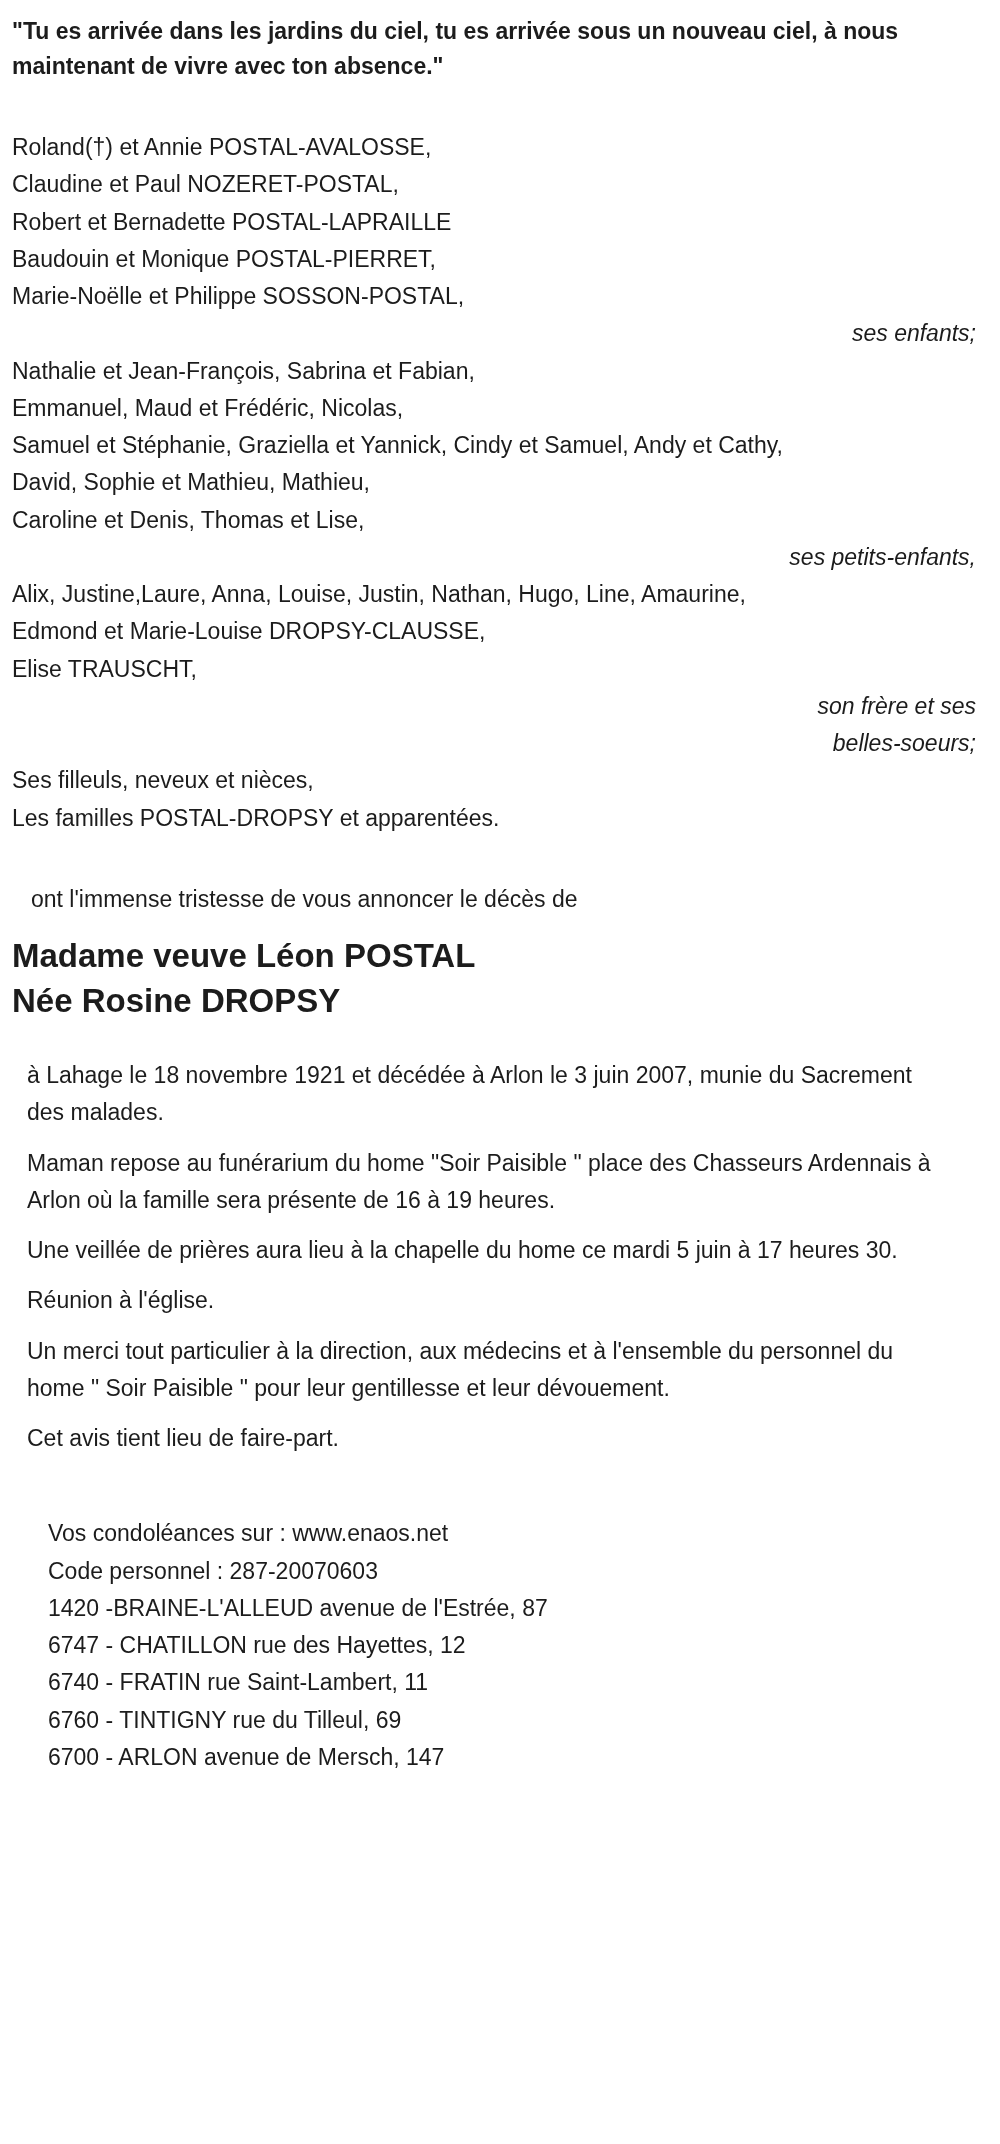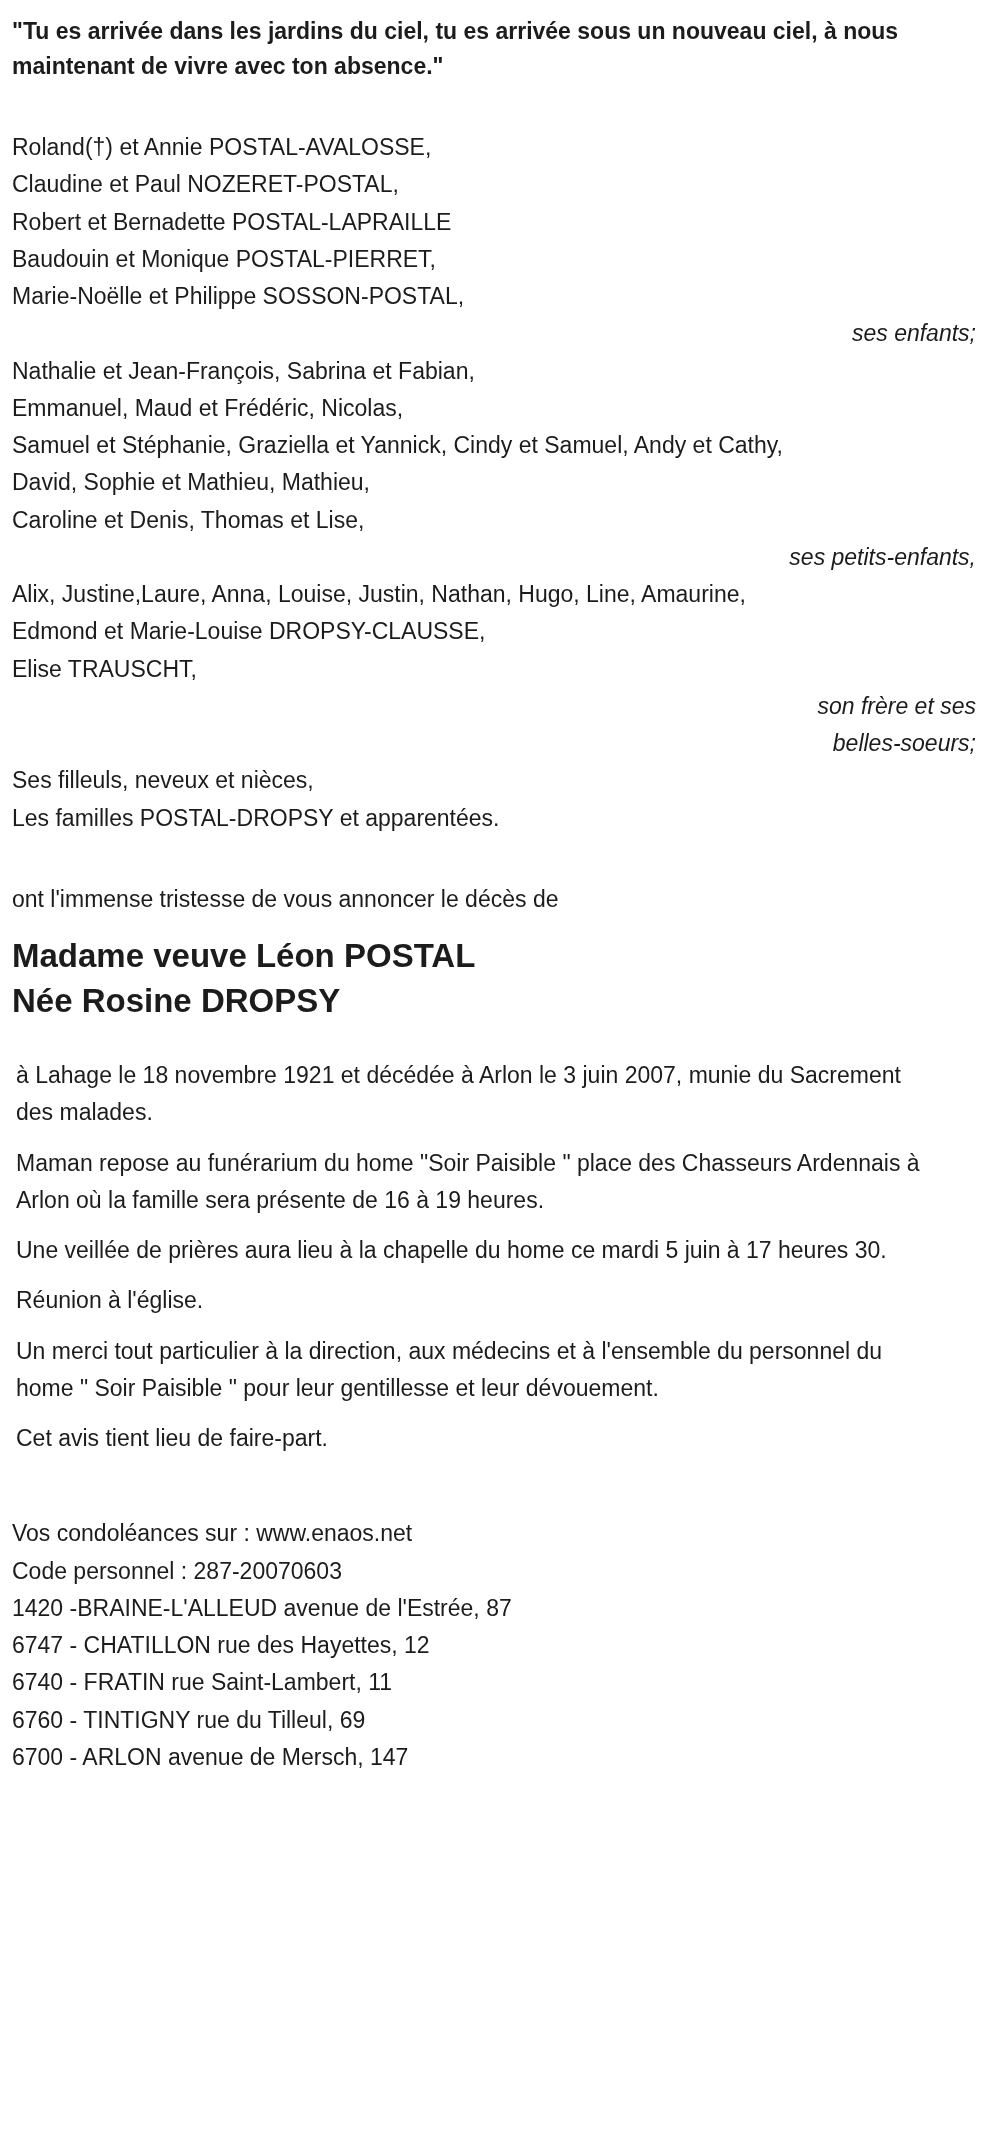--- a/index.html
+++ b/index.html
@@ -33,7 +33,7 @@
     width: 215px;
     margin-left: auto;
   }
-  .announce { margin-top: 44px; }
+  .announce { margin-top: 44px; margin-left: 19px; }
   .deceased {
     margin-top: 16px;
     font-weight: 700;

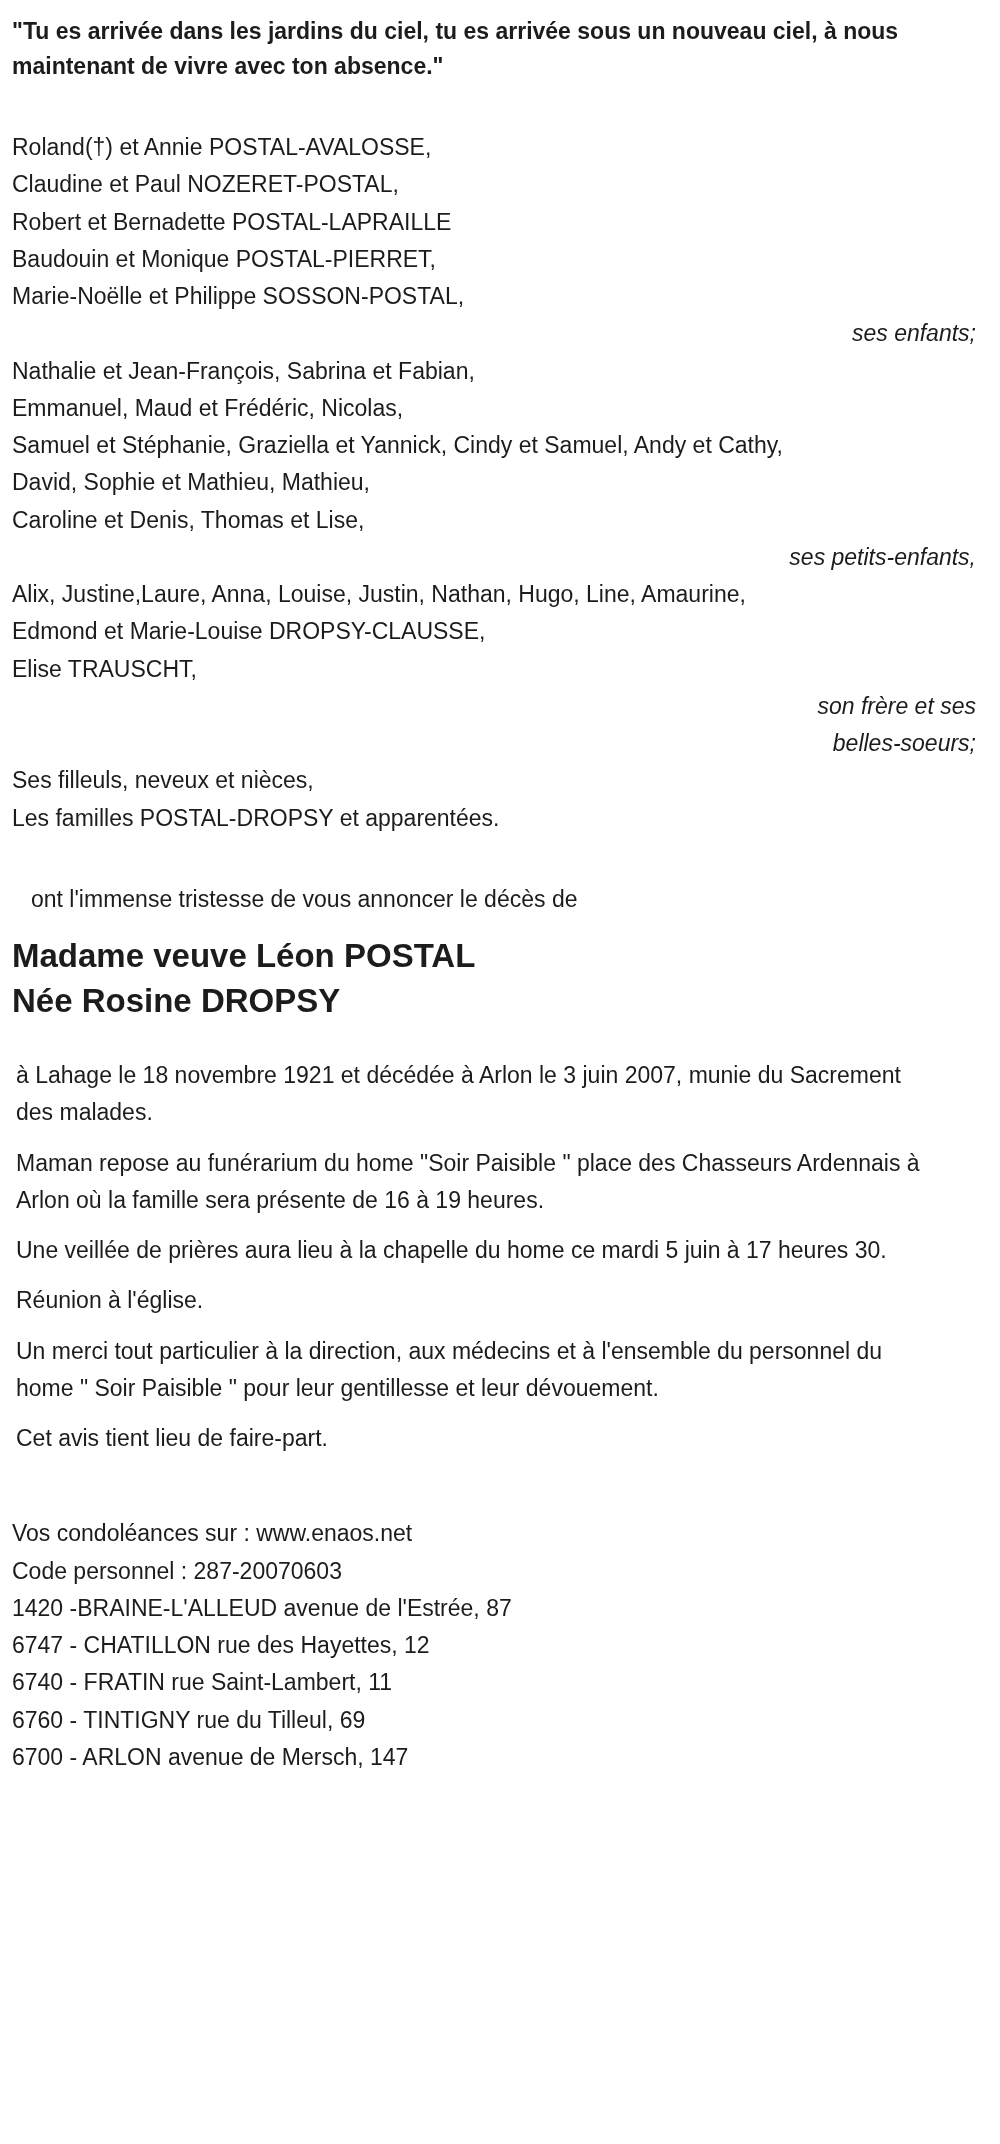--- a/index.html
+++ b/index.html
@@ -41,7 +41,7 @@
     line-height: 1.35;
   }
   .paras { margin-top: 34px; max-width: 925px; }
-  .paras p { margin: 0 0 13px 4px; }
+  .paras p { margin: 0 0 13px 15px; }
   .footer { margin-top: 58px; }
 </style>
 </head>

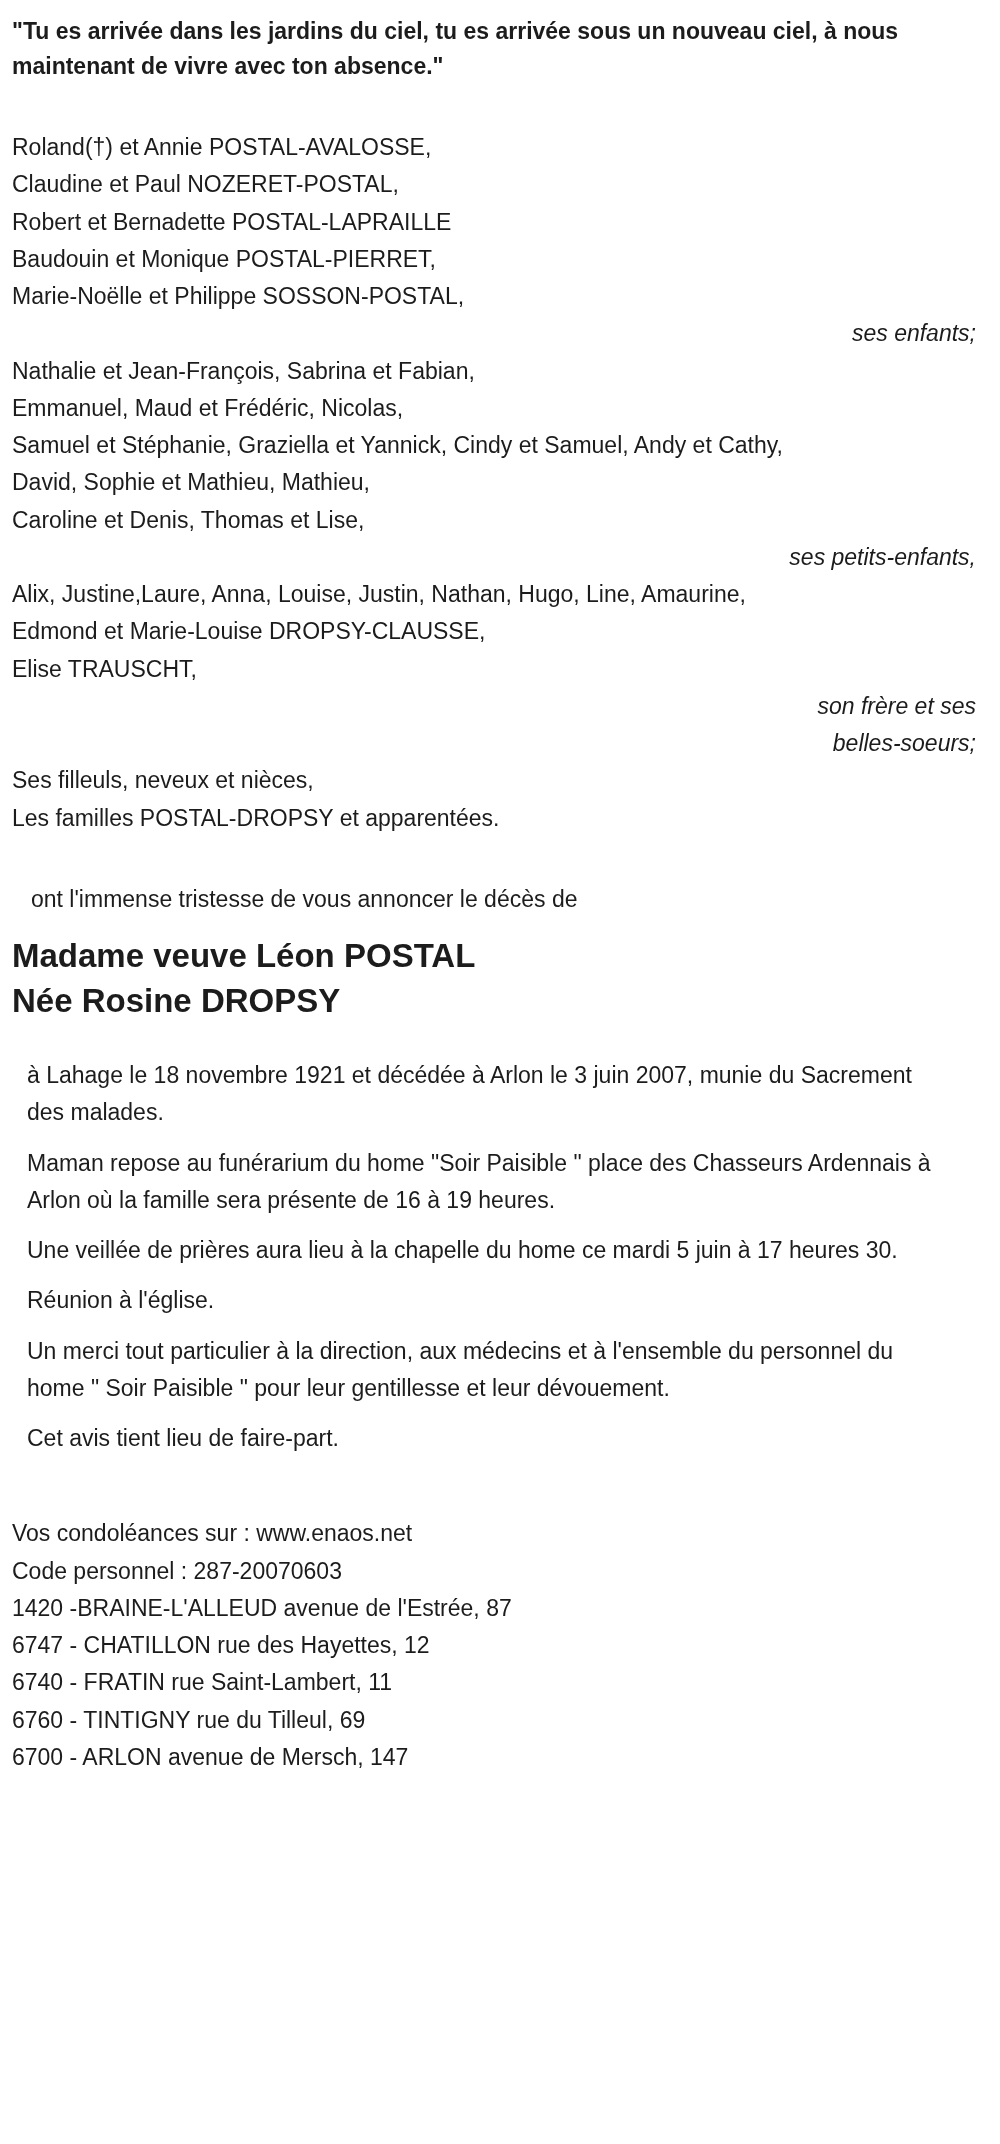--- a/index.html
+++ b/index.html
@@ -42,7 +42,7 @@
   }
   .paras { margin-top: 34px; max-width: 925px; }
   .paras p { margin: 0 0 13px 15px; }
-  .footer { margin-top: 58px; }
+  .footer { margin-top: 58px; margin-left: 36px; }
 </style>
 </head>
 <body>

